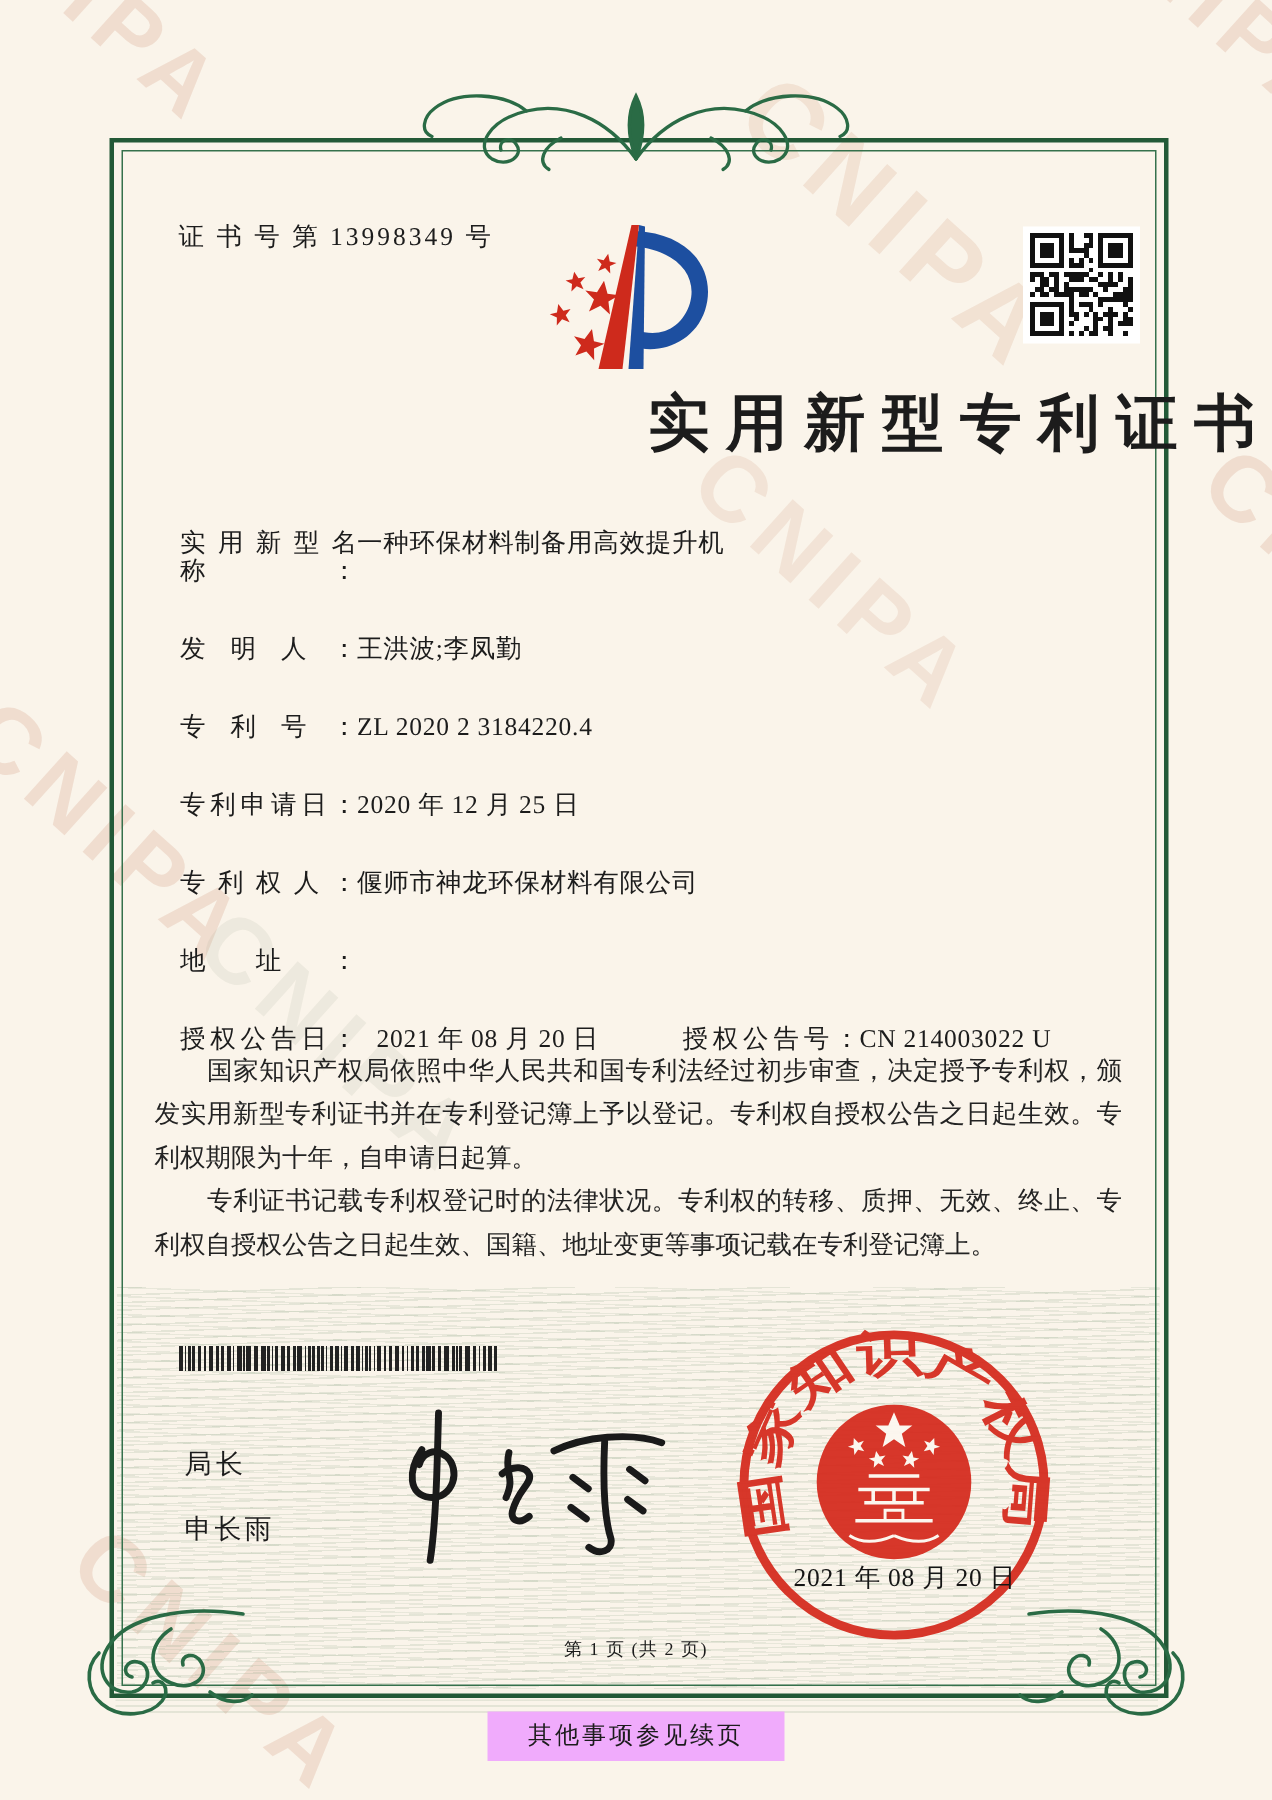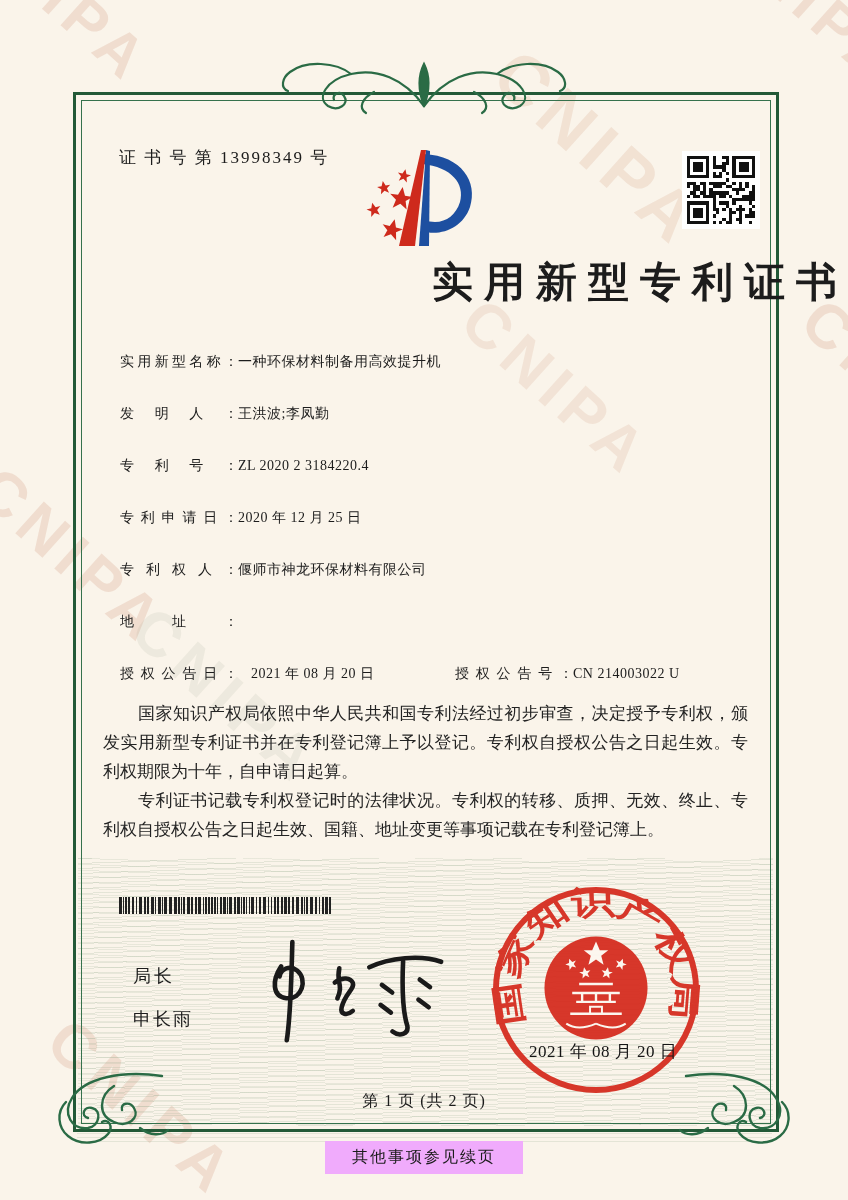--- a/index.html
+++ b/index.html
@@ -38,7 +38,7 @@
   .qr{position:absolute;left:682px;top:151px;width:78px;height:78px;background:#fff;}
   .title{position:absolute;left:0;top:255px;width:848px;text-align:right;
          font-size:41px;font-weight:700;letter-spacing:11px;padding-left:11px;box-sizing:border-box;}
-  .fields{position:absolute;left:120px;top:352px;width:630px;font-size:14px;}
+  .fields{position:absolute;left:120px;top:352px;width:630px;font-size:17px;}
   .frow{display:flex;margin-bottom:33px;line-height:19px;align-items:baseline;}
   .flabel{display:inline-block;width:118px;text-align:justify;text-align-last:justify;
           text-justify:inter-character;flex:0 0 118px;}

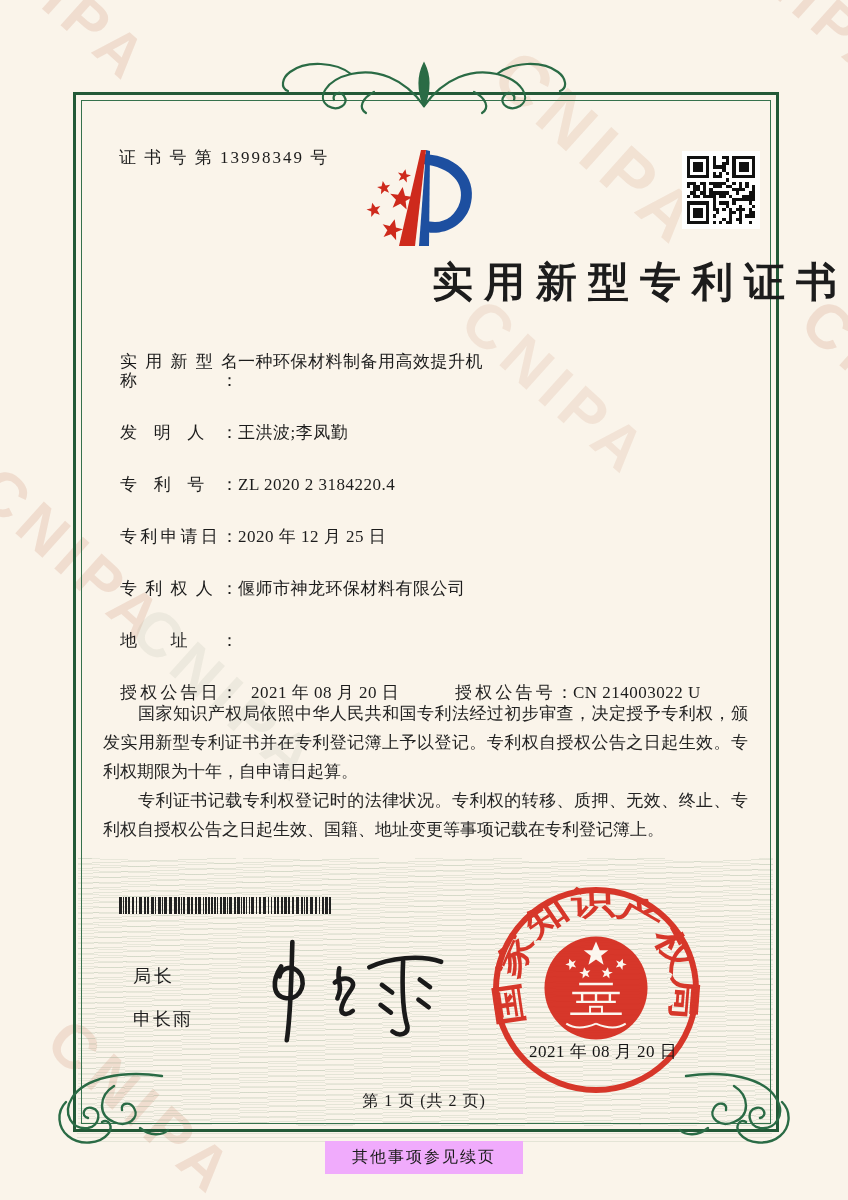--- a/index.html
+++ b/index.html
@@ -50,7 +50,7 @@
          text-align:justify;color:#232323;}
   .paras p{margin:0;text-indent:35px;}
   .barcode{position:absolute;left:119px;top:897px;width:216px;height:17px;}
-  .officer{position:absolute;left:133px;top:964px;font-size:18px;letter-spacing:3px;}
+  .officer{position:absolute;left:123px;top:964px;font-size:18px;letter-spacing:3px;}
   .officer .name{margin-top:19px;letter-spacing:2px;}
   .signature{position:absolute;left:242px;top:932px;transform:rotate(-2deg);}
   .seal{position:absolute;left:487px;top:881px;width:218px;height:218px;opacity:0.93;}

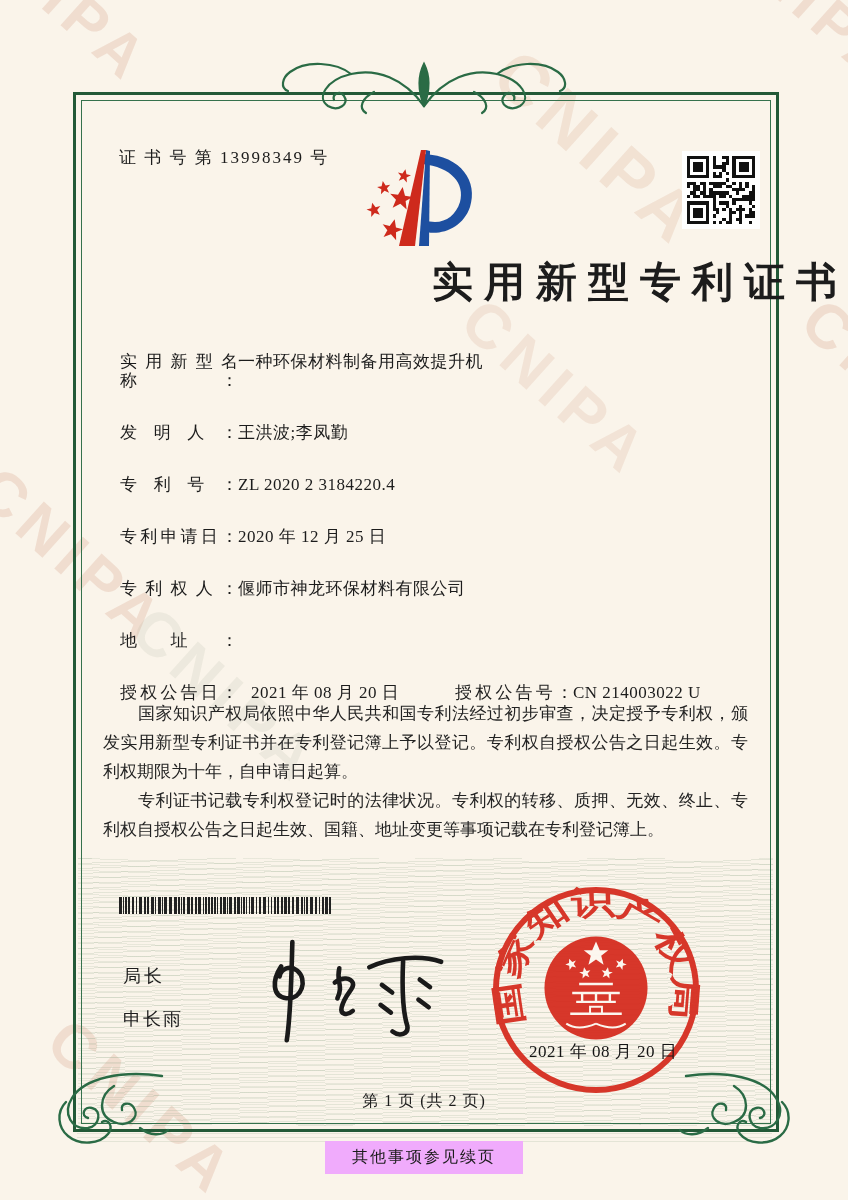--- a/index.html
+++ b/index.html
@@ -57,7 +57,7 @@
   .seal-date{position:absolute;left:529px;top:1040px;font-size:17px;color:#151515;
              letter-spacing:0.5px;z-index:5;}
   .page-info{position:absolute;left:0;top:1091px;width:848px;text-align:center;
-             font-size:16px;letter-spacing:1px;}
+             font-size:12px;letter-spacing:1px;}
   .continuation{position:absolute;left:50%;top:1141px;transform:translateX(-50%);
                 background:#f0abfc;padding:6px 27px;font-size:16px;letter-spacing:2px;z-index:6;}
 </style>

